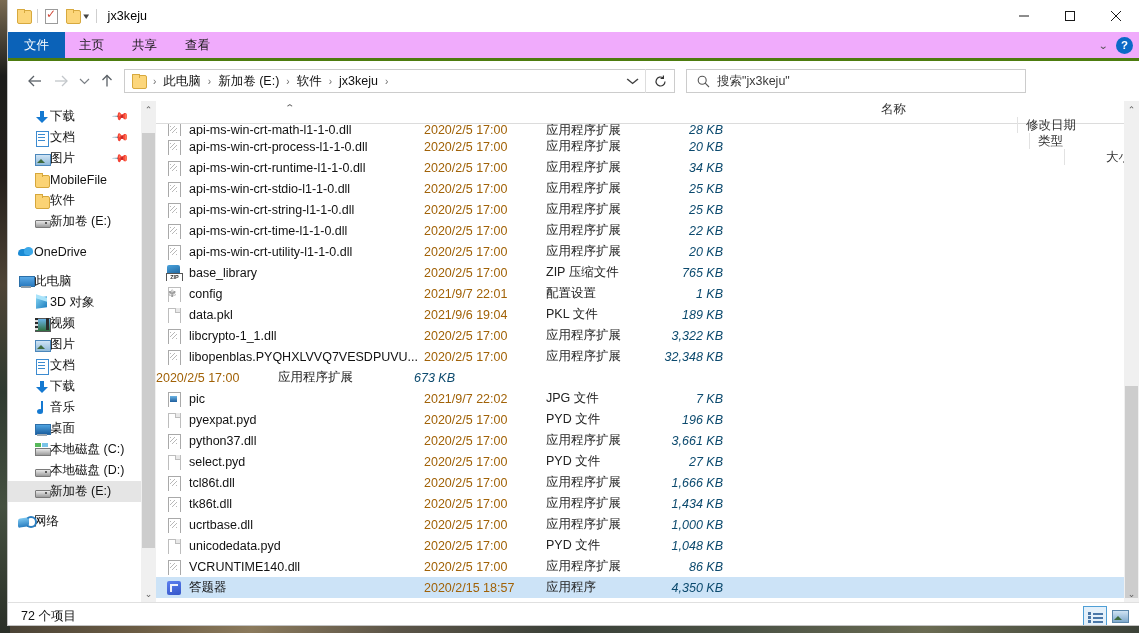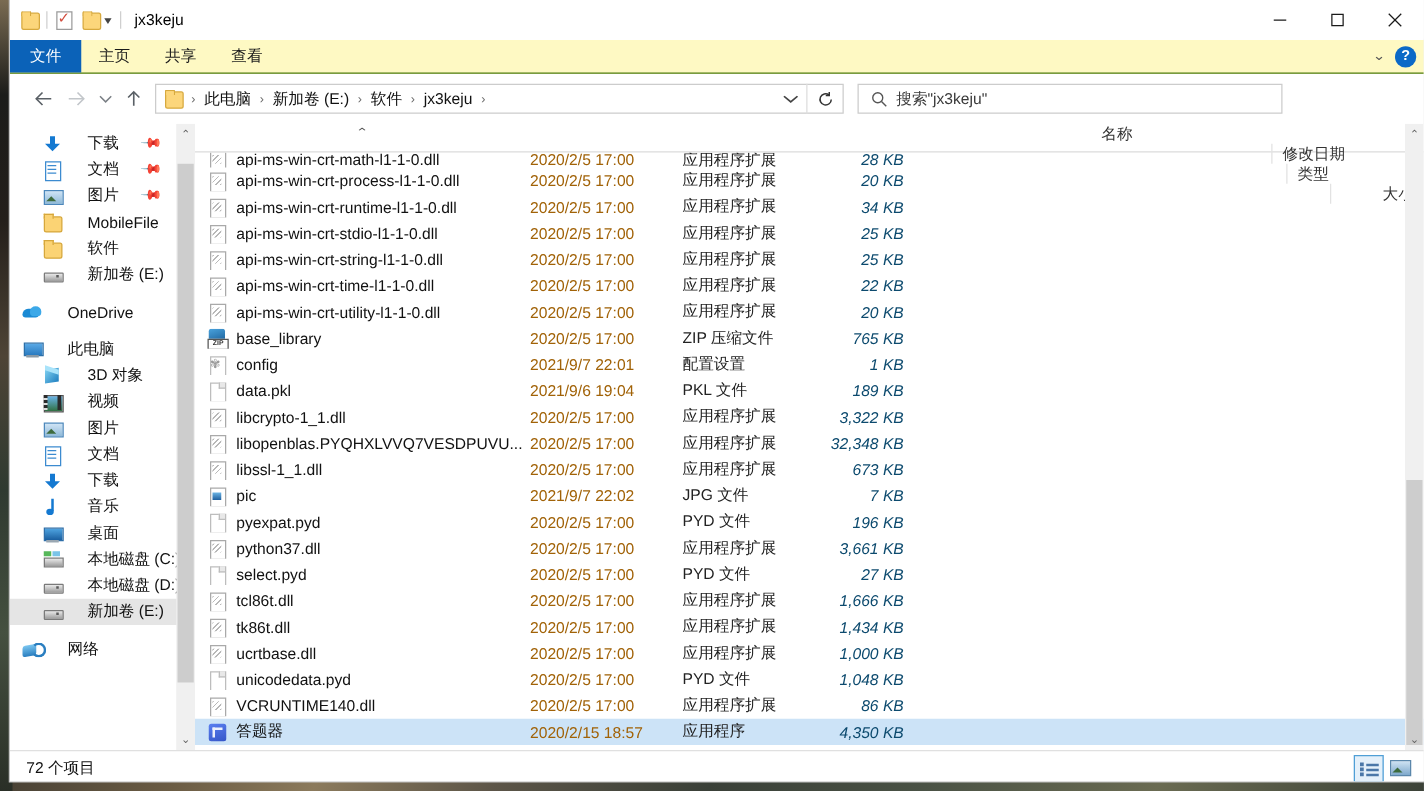--- a/index.html
+++ b/index.html
@@ -67,8 +67,8 @@
   .wbtn svg{display:block;}
   
   .ribbon{
-    height:26px;background:#fef9c3;display:flex;align-items:stretch;position:relative;
-    border-bottom:1px solid #4d7c0f;
+    height:26px;background:#f0abfc;display:flex;align-items:stretch;position:relative;
+    border-bottom:3px solid #4d7c0f;
   }
   .rtab{
     display:flex;align-items:center;justify-content:center;

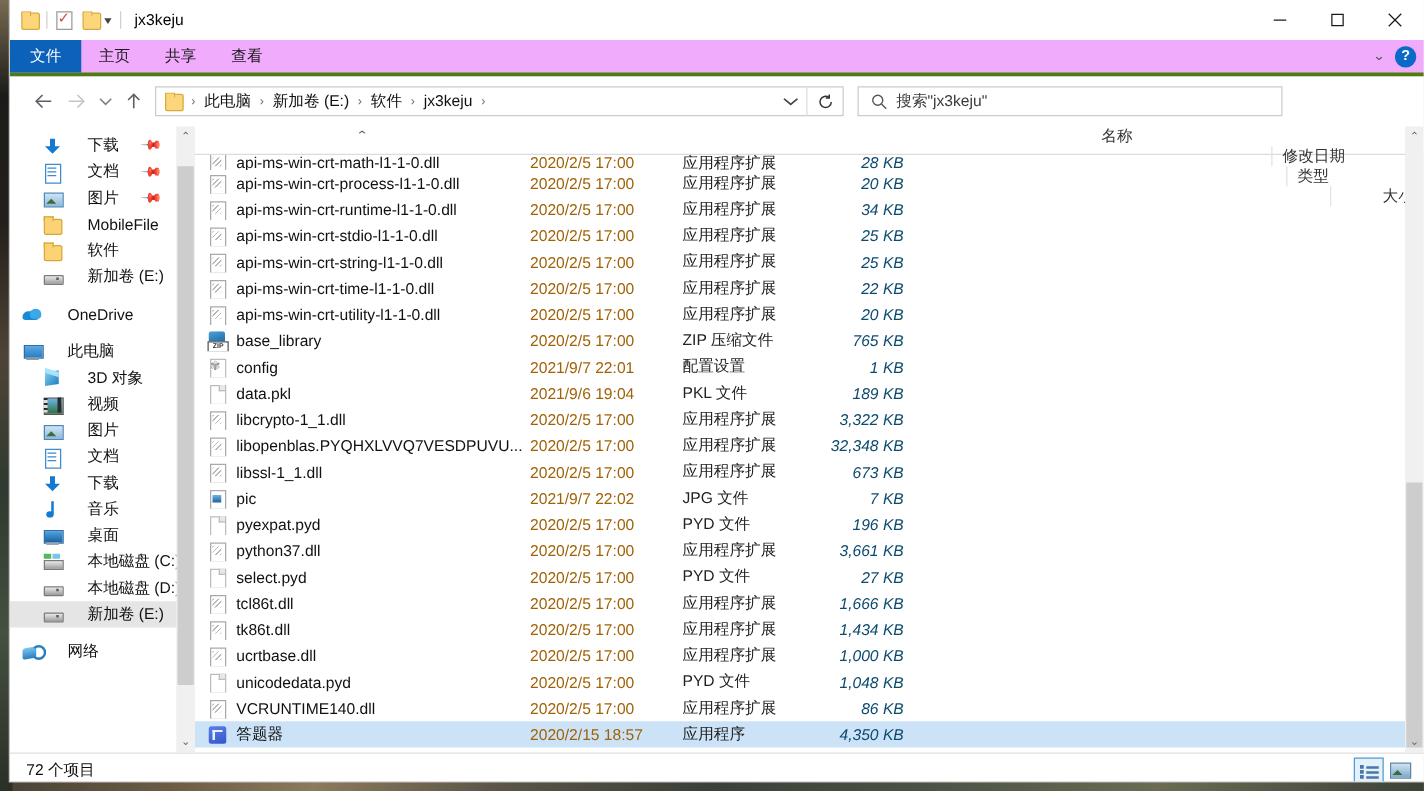--- a/index.html
+++ b/index.html
@@ -119,7 +119,7 @@
   .navscroll .arrow{height:17px;display:flex;align-items:center;justify-content:center;font-size:9px;color:#606060;}
   .navthumb{position:absolute;left:1px;top:32px;width:13px;height:415px;background:#cdcdcd;}
   .navitem{
-    height:21px;display:flex;align-items:center;gap:20px;padding-left:26px;position:relative;
+    height:21px;display:flex;align-items:center;gap:0;padding-left:26px;position:relative;
     font-size:12.5px;color:#111;white-space:nowrap;
   }
   .navitem.sel{background:#e5e5e5;}

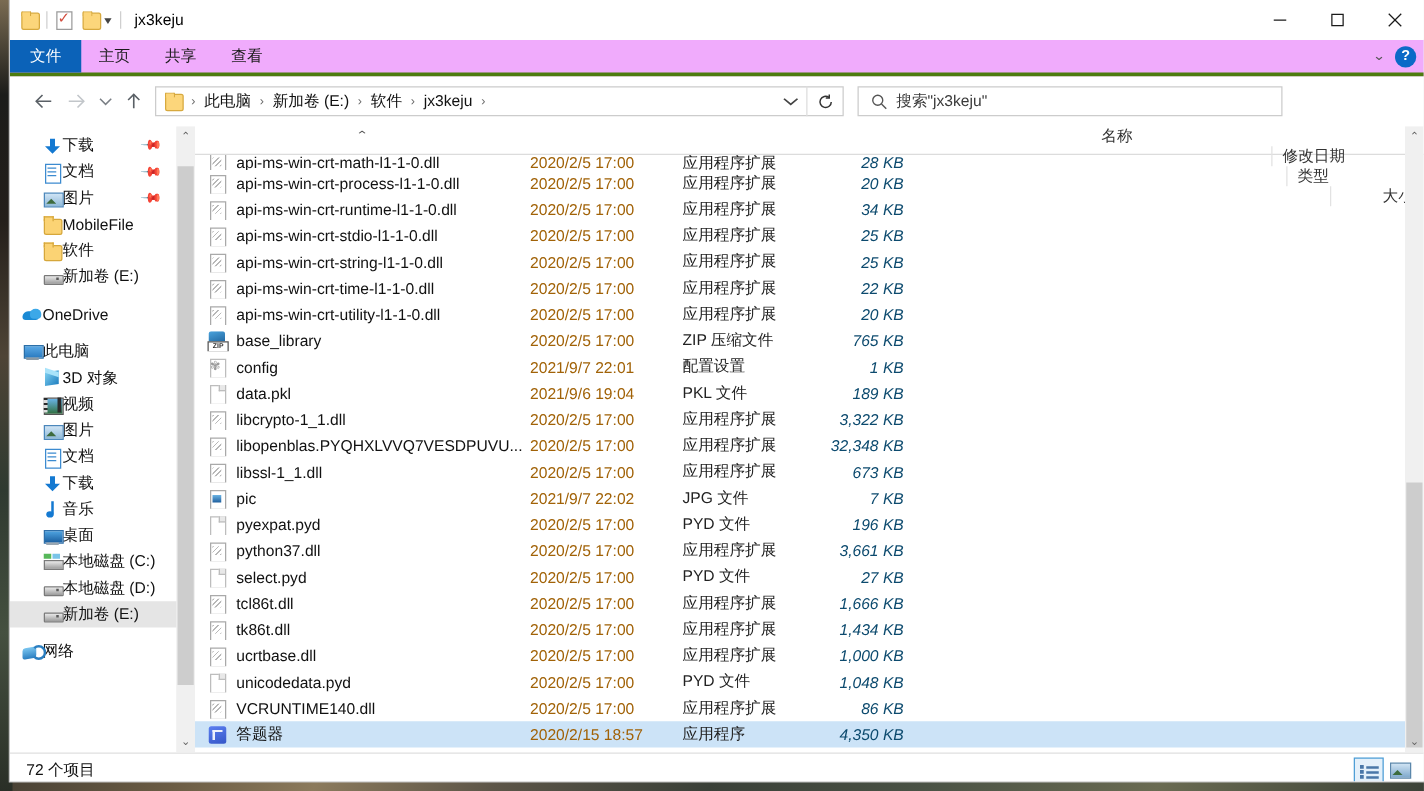--- a/index.html
+++ b/index.html
@@ -574,10 +574,6 @@
         </div>
 
         <div class="row">
-          <div class="c-name">
-            <span class="fi fi-dll"></span>
-            <span>libssl-1_1.dll</span>
-          </div>
           <div class="c-date">2020/2/5 17:00</div>
           <div class="c-type">应用程序扩展</div>
           <div class="c-size">673 KB</div>

